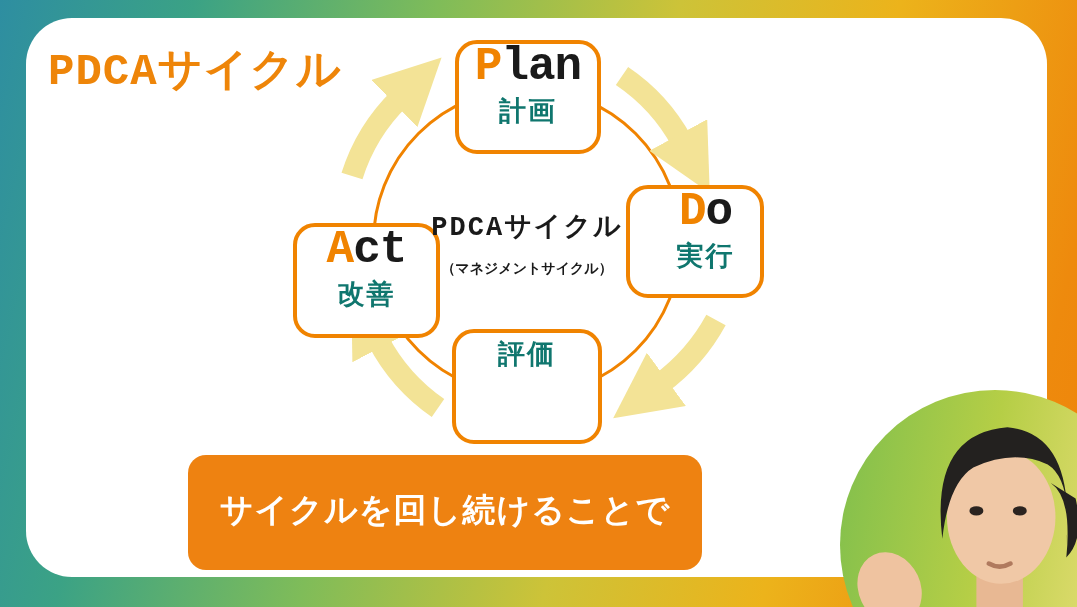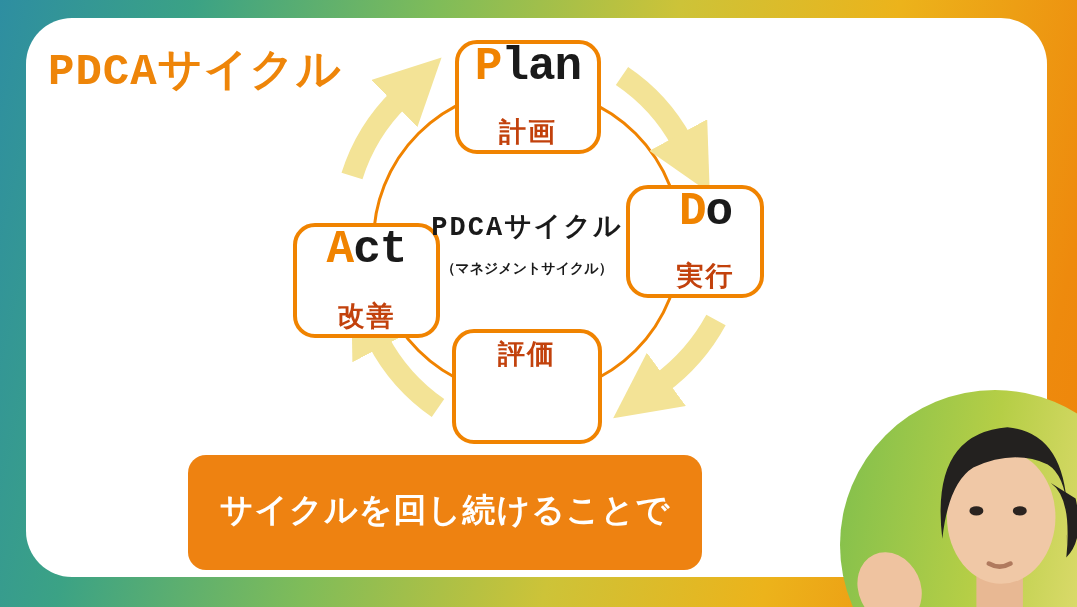--- a/index.html
+++ b/index.html
@@ -36,7 +36,7 @@
   
   .pdca-box {
     position:absolute; background:#ffffff; border:4px solid #F08300; border-radius:22px;
-    display:flex; flex-direction:column; align-items:center; justify-content:space-between;
+    display:flex; flex-direction:column; align-items:center; justify-content:flex-start;
   }
   .box-plan  { left:455px; top:40px;  width:146px; height:114px; }
   .box-do    { left:626px; top:185px; width:138px; height:113px;padding-left:21px; }

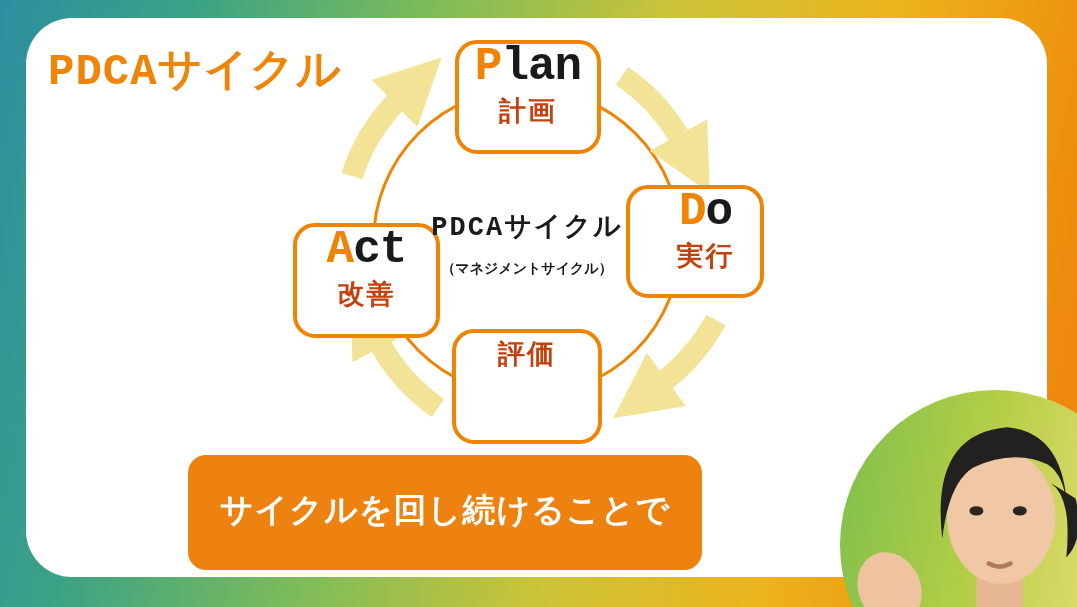--- a/index.html
+++ b/index.html
@@ -44,7 +44,7 @@
   .box-act   { left:293px; top:183px; width:147px; height:115px;margin-top:40px; }
   .box-en { font-size:46px; font-weight:800; color:#1A1A1A; line-height:1.0; letter-spacing:-1px; }
   .box-en .first { color:#F08300; }
-  .box-jp { font-size:27px; font-weight:700; color:#c2410c; margin-top:3px; letter-spacing:2px; }
+  .box-jp { font-size:27px; font-weight:700; color:#0f766e; margin-top:3px; letter-spacing:2px; }
 
   
   .center-label {

